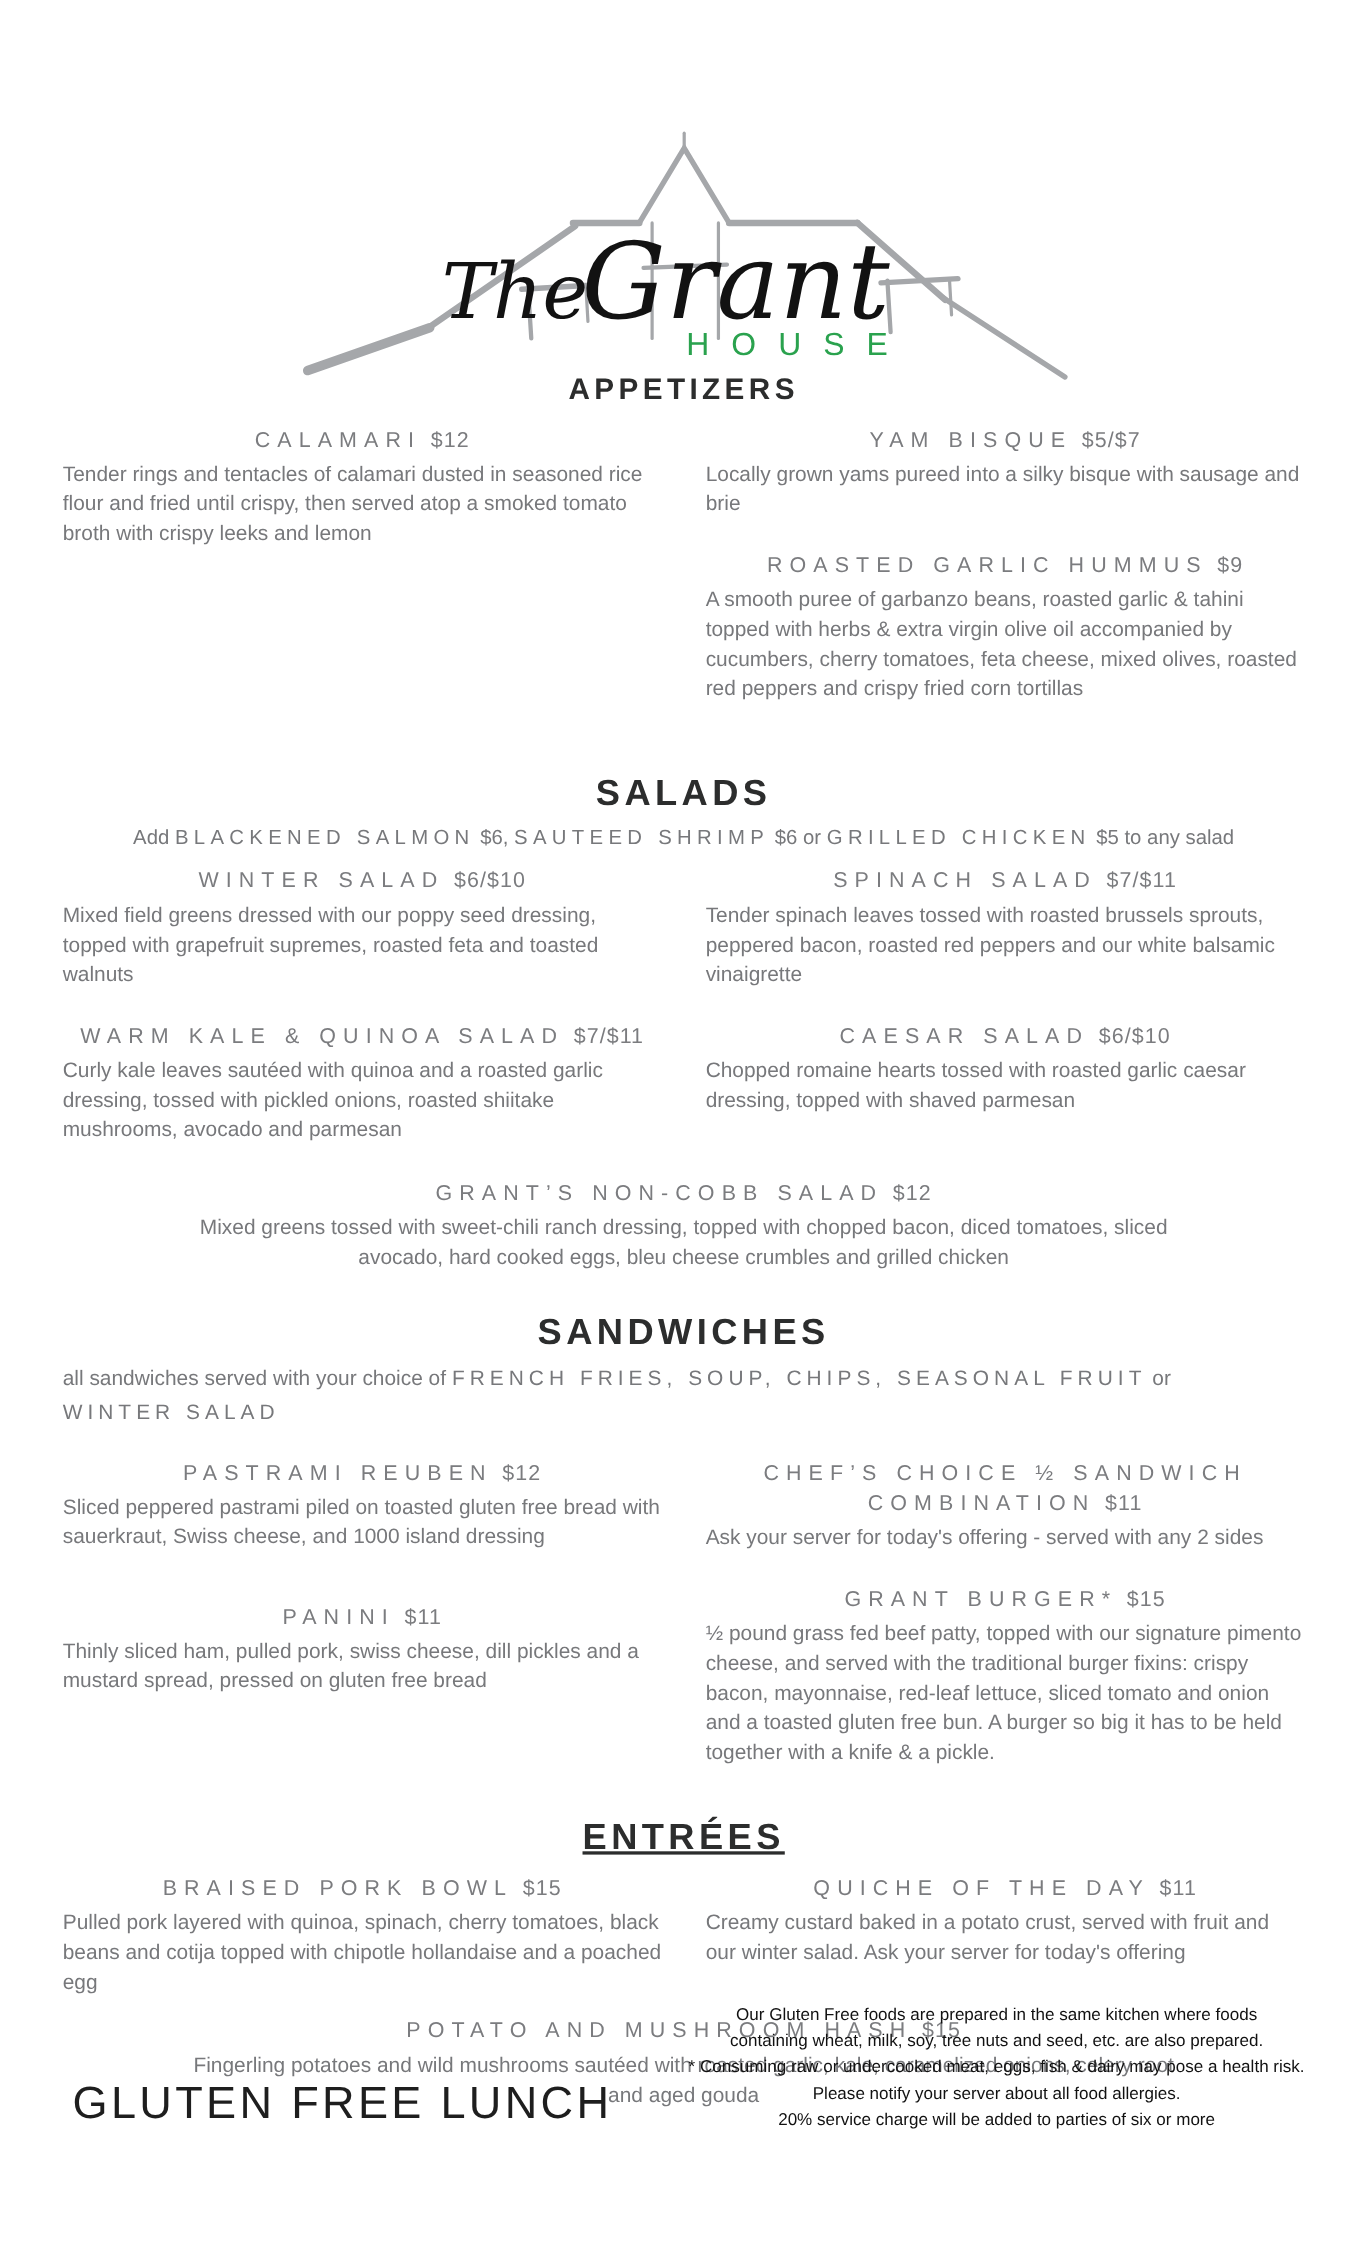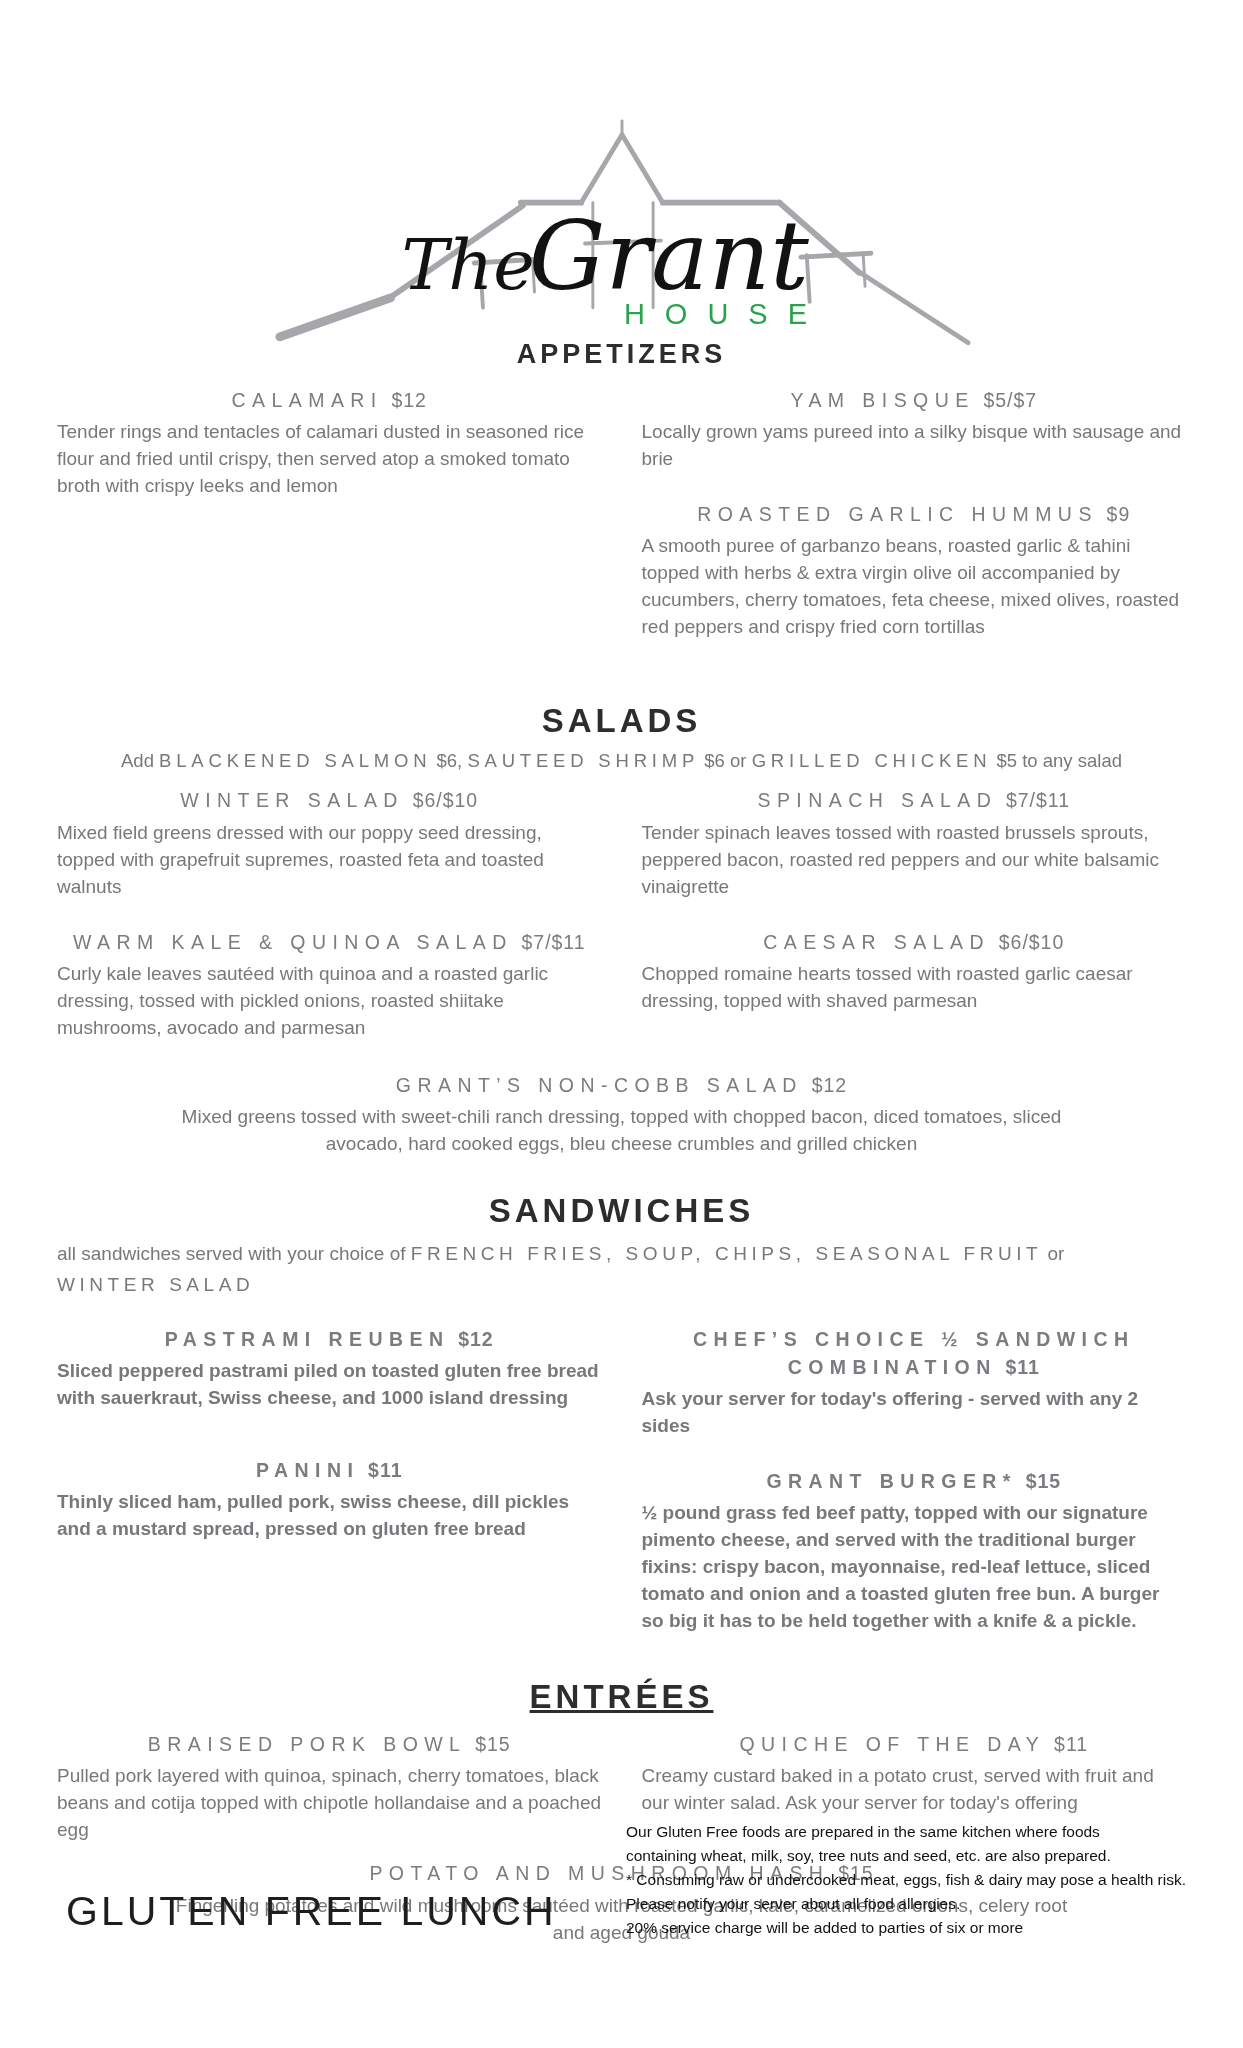--- a/index.html
+++ b/index.html
@@ -131,7 +131,7 @@
     <div class="sh sh-main">SANDWICHES</div>
     <div class="note"><span>all sandwiches served with your choice of </span><span class="caps">FRENCH FRIES, SOUP, CHIPS, SEASONAL FRUIT</span><span> or</span><br><span class="caps">WINTER SALAD</span></div>
 
-    <div class="columns" style="margin-top:10px;font-weight:bold;">
+    <div class="columns" style="margin-top:10px;">
       <div>
         <div class="item">
           <div class="item-title"><span class="nm">PASTRAMI REUBEN</span><span class="pr">$12</span></div>

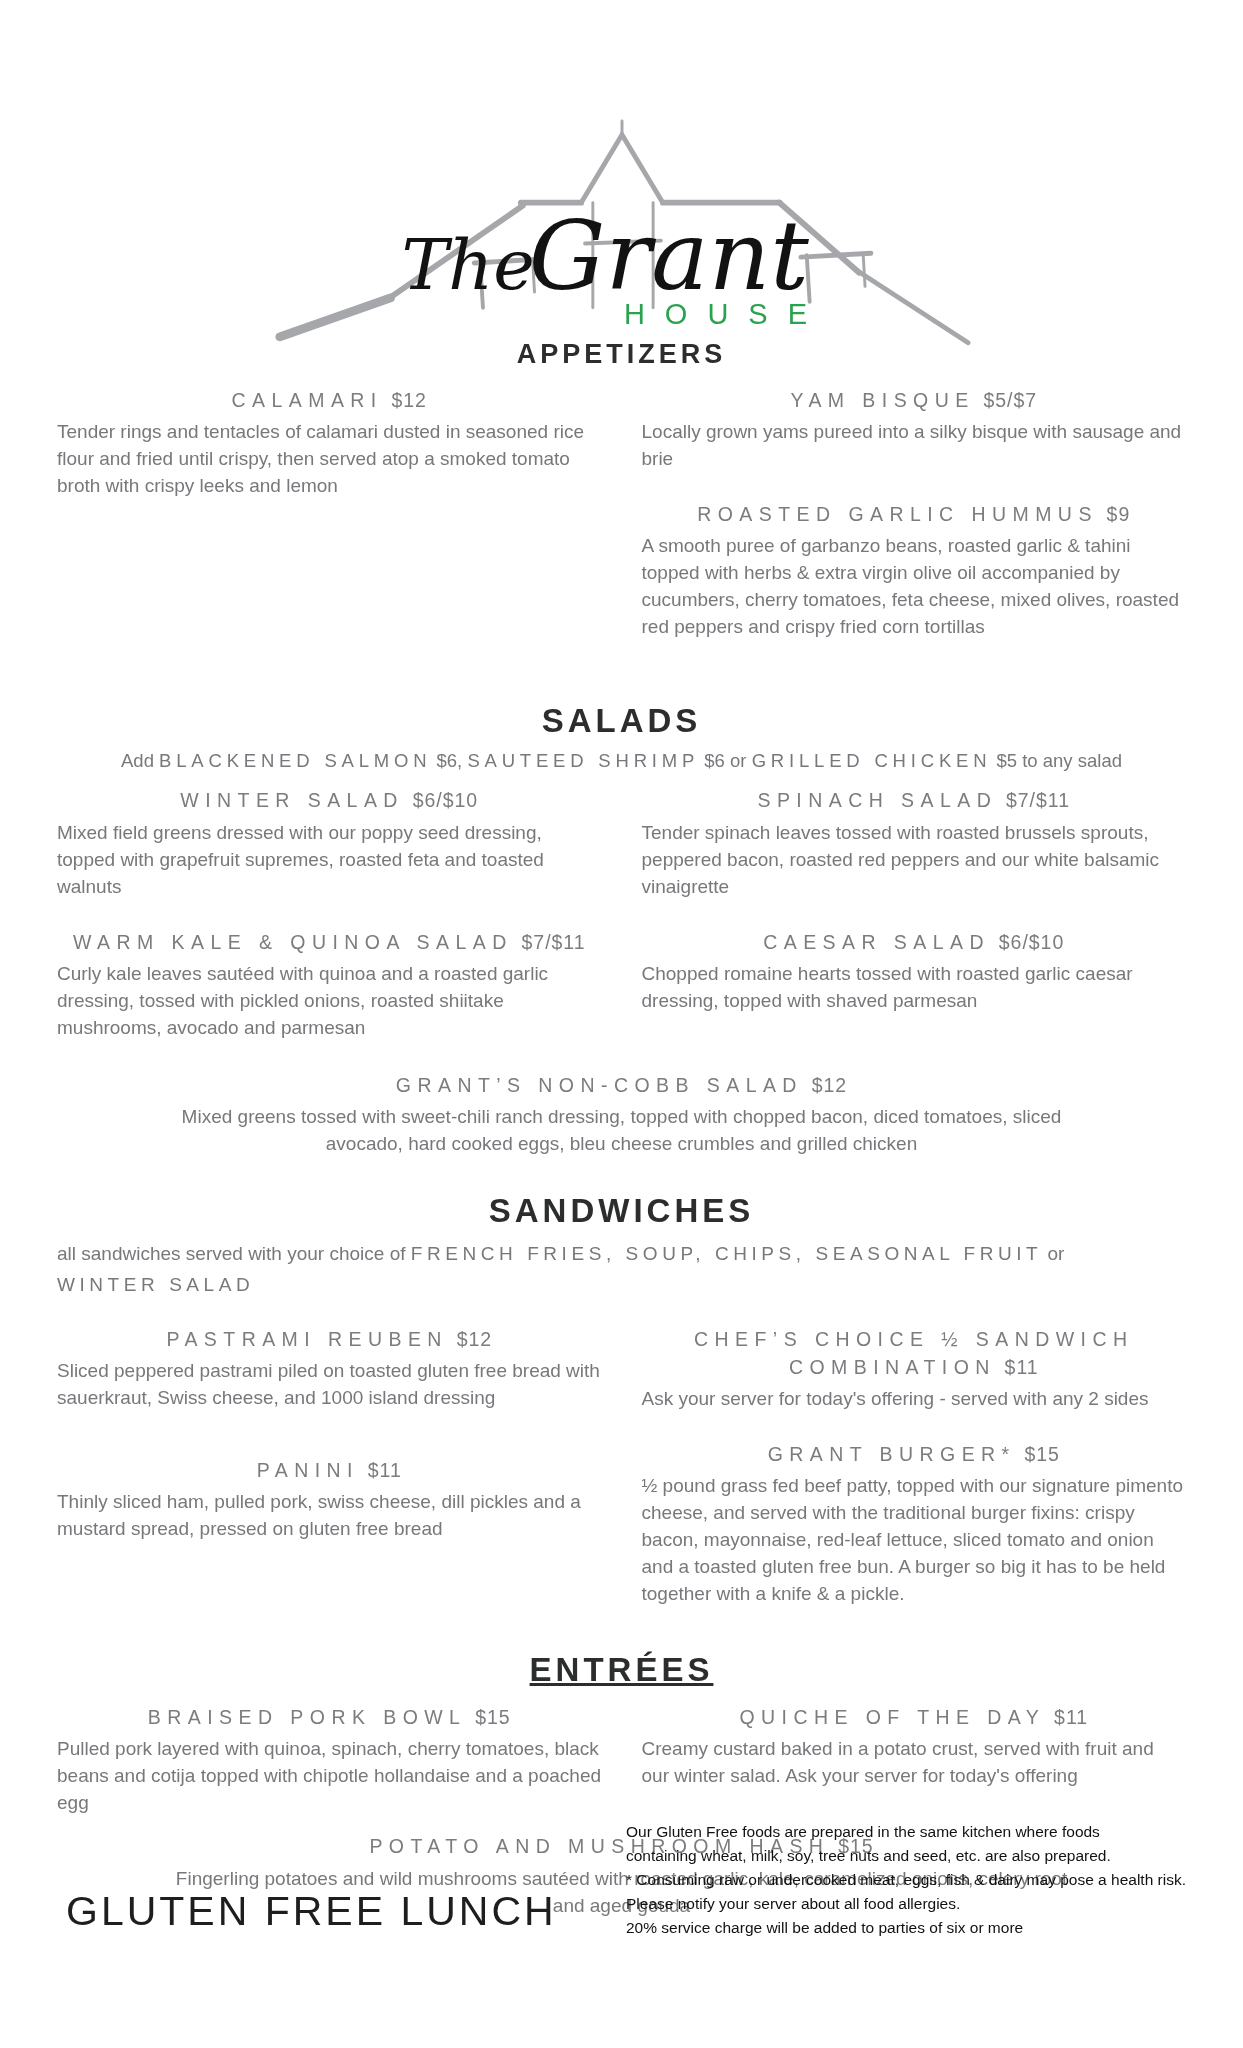--- a/index.html
+++ b/index.html
@@ -40,7 +40,7 @@
   
   .footer-title{position:absolute;left:66px;top:1888px;font-size:41px;letter-spacing:3px;
                 color:#1e1e1e;font-weight:500;white-space:nowrap;}
-  .footer-disclaimer{position:absolute;top:1820px;right:57px;text-align:left;
+  .footer-disclaimer{position:absolute;top:1820px;right:57px;text-align:center;
                      font-size:15.5px;line-height:24px;color:#111;font-weight:500;}
 </style>
 </head>

